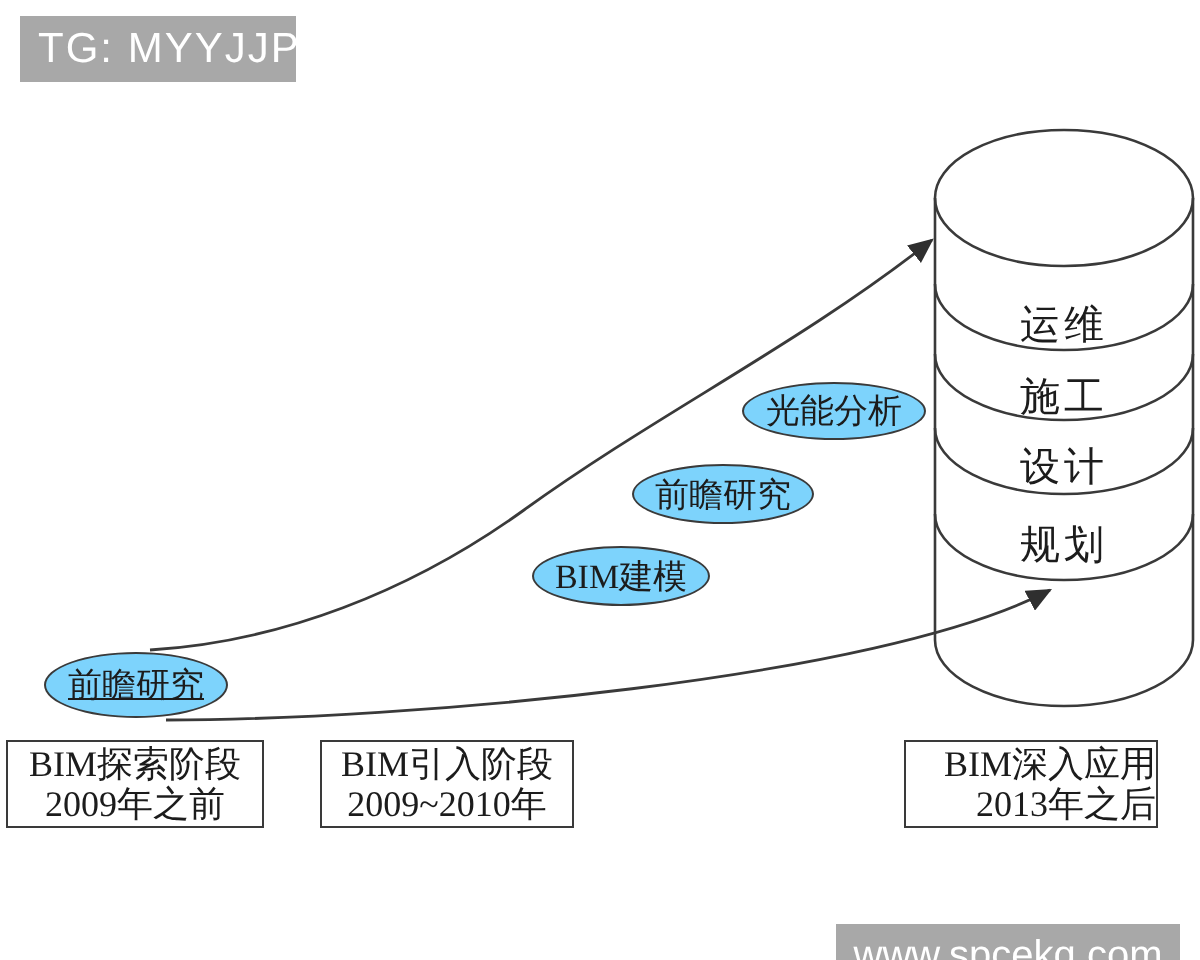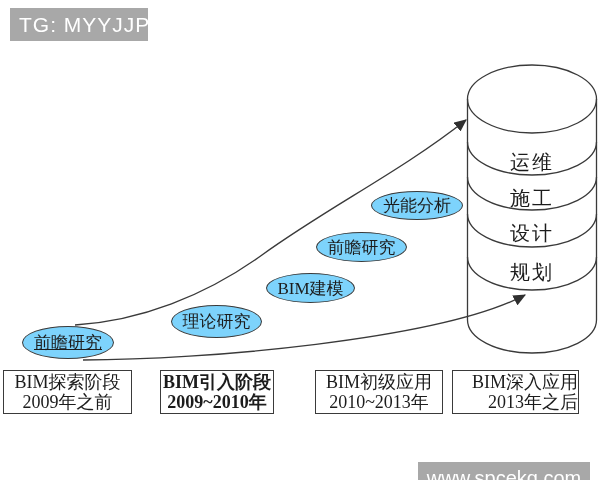--- a/index.html
+++ b/index.html
@@ -76,7 +76,6 @@
   <div class="overlay-badge badge-top">TG: MYYJJPP</div>
 
   <div class="bubble b0">前瞻研究</div>
-  <div class="bubble b1">理论研究</div>
   <div class="bubble b2">BIM建模</div>
   <div class="bubble b3">前瞻研究</div>
   <div class="bubble b4">光能分析</div>

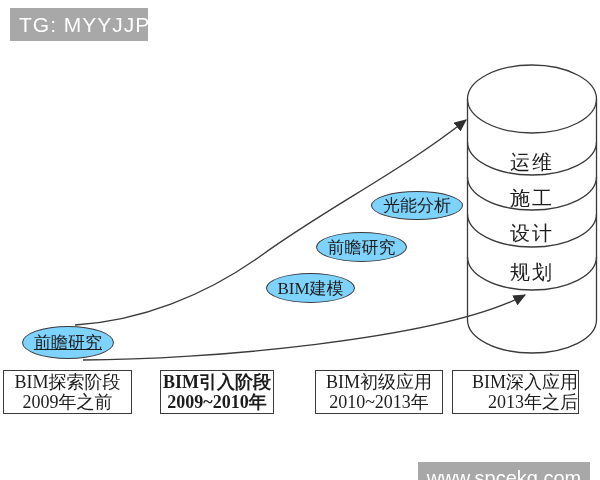--- a/index.html
+++ b/index.html
@@ -42,7 +42,7 @@
     font-size:18px;line-height:20px;text-align:center;white-space:nowrap;
   }
   .s0{left:3px;width:129px;}
-  .s1{left:160px;width:114px;font-weight:bold;}
+  .s1{left:160px;width:127px;}
   .s2{left:315px;width:128px;}
   .s3{left:452px;width:127px;align-items:flex-end;}
 </style>

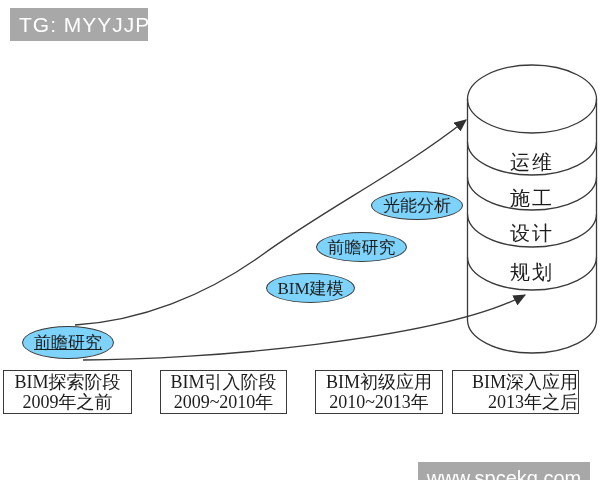--- a/index.html
+++ b/index.html
@@ -93,10 +93,6 @@
     <span>BIM引入阶段</span>
     <span>2009~2010年</span>
   </div>
-  <div class="stage-box s2">
-    <span>BIM初级应用</span>
-    <span>2010~2013年</span>
-  </div>
   <div class="stage-box s3">
     <span>BIM深入应用</span>
     <span>2013年之后</span>

